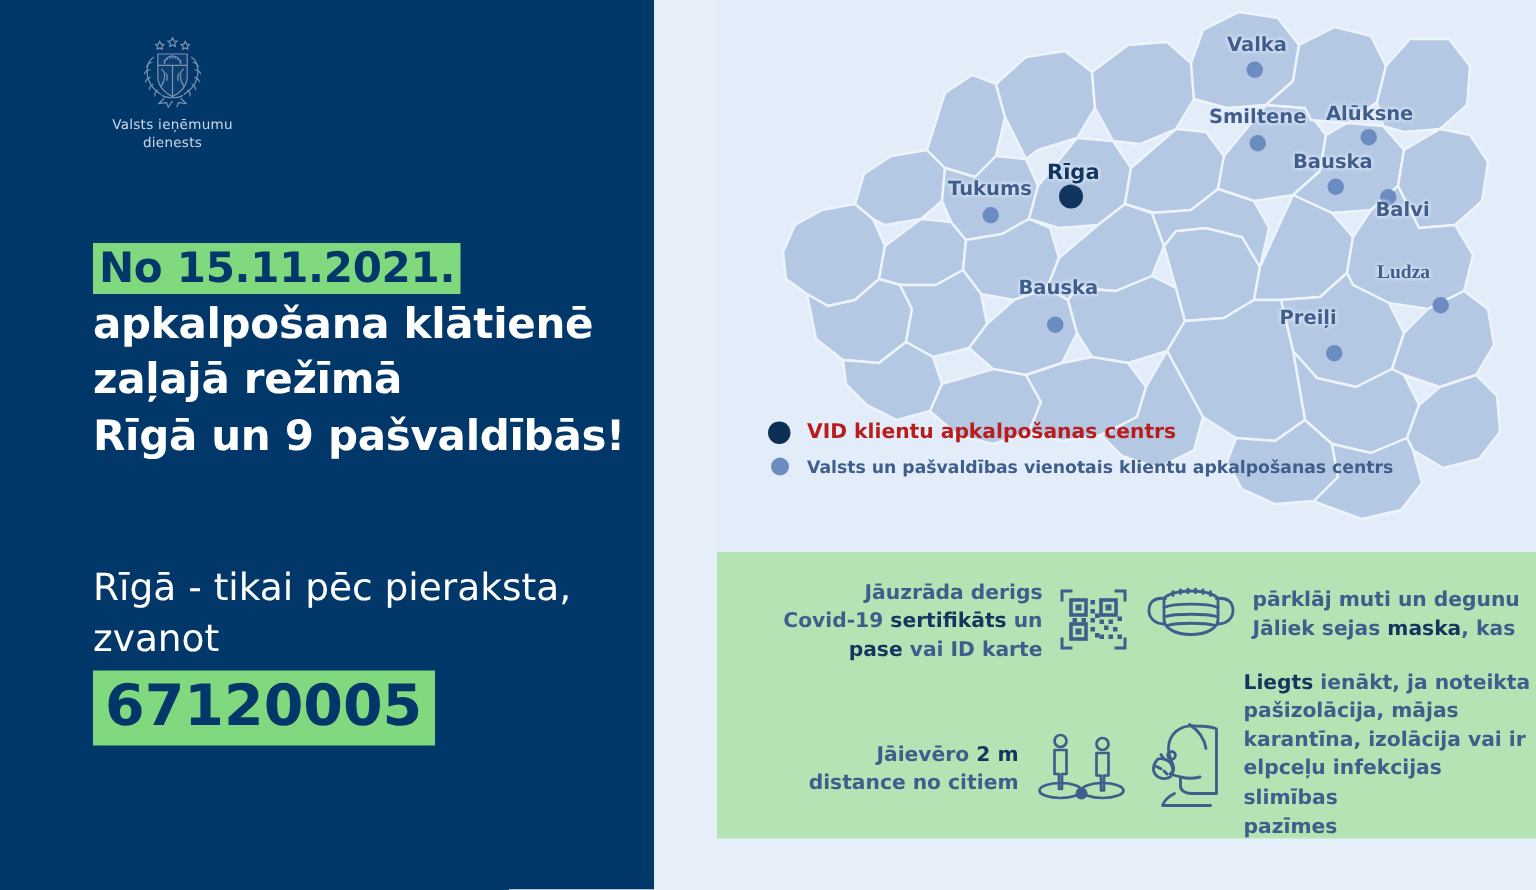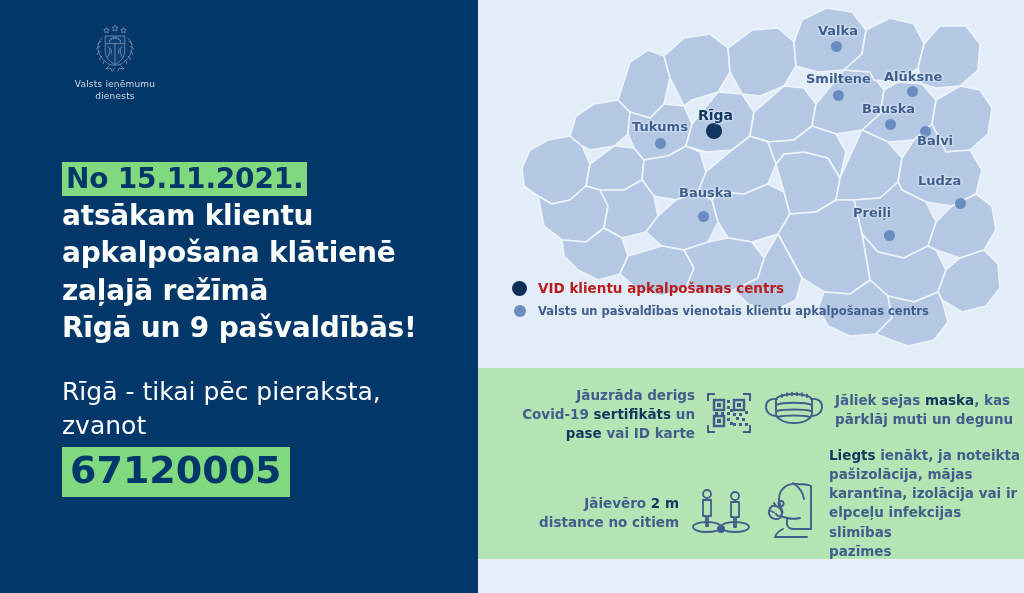--- a/index.html
+++ b/index.html
@@ -13,7 +13,7 @@
 
   
   .panel-left{
-    position:absolute;left:0;top:0;width:478px;height:593px;
+    position:absolute;left:0;top:0;width:436px;height:593px;
     background:#023869;
   }
   .panel-map{

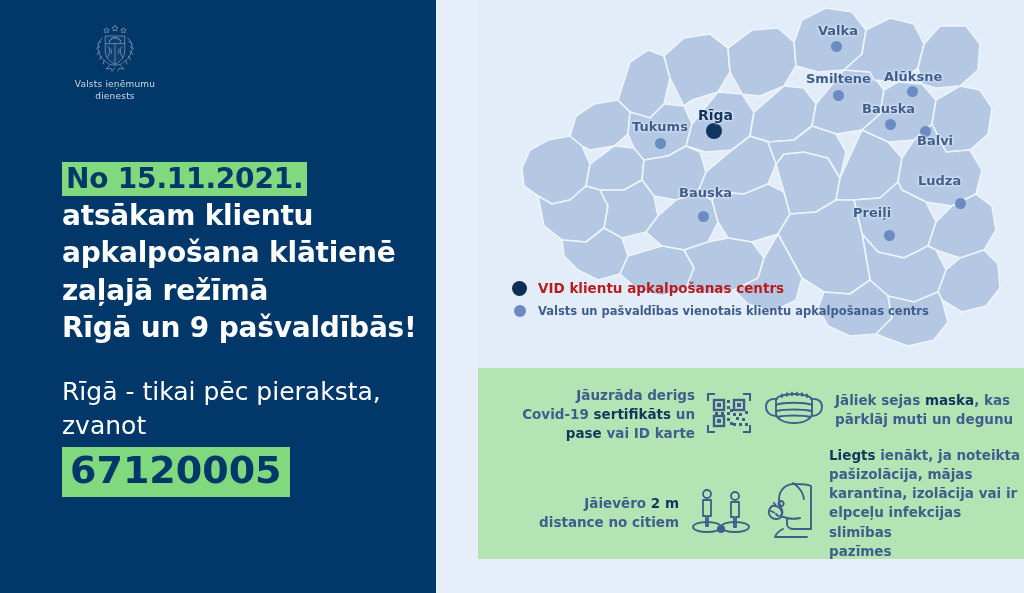--- a/index.html
+++ b/index.html
@@ -263,7 +263,7 @@
       <div class="city-dot" style="left: 919.5px; top: 125.5px; width: 11px; height: 11px;"></div>
       <div class="city-label" style="left: 917px; top: 133px;">Balvi</div>
       <div class="city-dot" style="left: 954.5px; top: 197.5px; width: 11px; height: 11px;"></div>
-      <div class="city-label" style="left: 918px; top: 173px;">Ludza</div>
+      <div class="city-label" style="left: 918px; top: 173px; font-family: Liberation Serif, serif;">Ludza</div>
       <div class="city-dot" style="left: 883.5px; top: 229.5px; width: 11px; height: 11px;"></div>
       <div class="city-label" style="left: 853px; top: 205px;">Preiļi</div>
       <div class="city-dot" style="left: 654.5px; top: 137.5px; width: 11px; height: 11px;"></div>

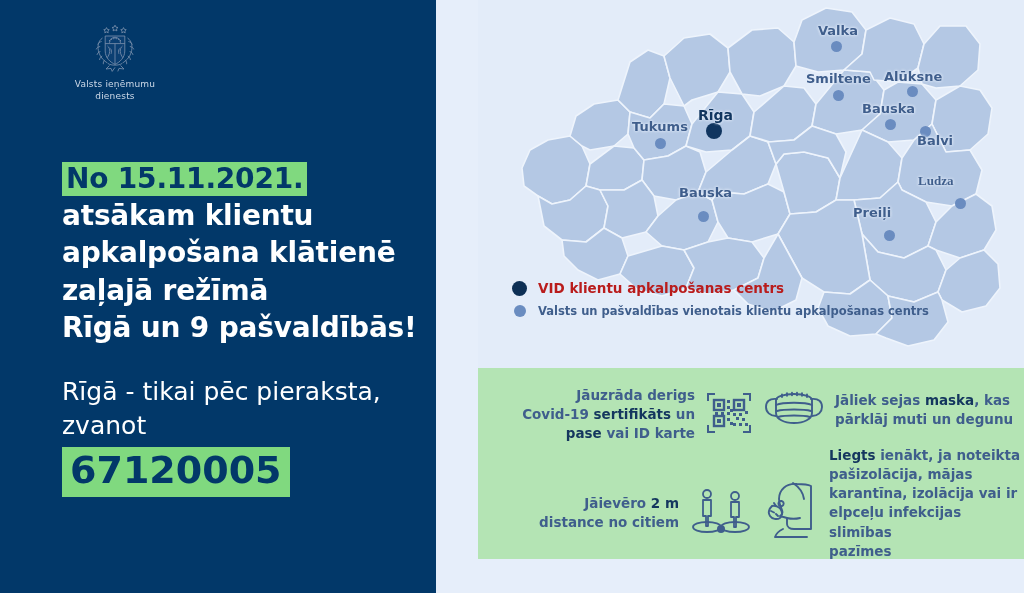--- a/index.html
+++ b/index.html
@@ -185,7 +185,6 @@
 
     <div class="headline">
       <span class="ln"><span class="hl-solid">No 15.11.2021.</span></span>
-      <span class="ln">atsākam klientu</span>
       <span class="ln">apkalpošana klātienē</span>
       <span class="ln"><span class="hl-underline"><span>zaļajā režīmā</span></span></span>
       <span class="ln">Rīgā un 9 pašvaldībās!</span>

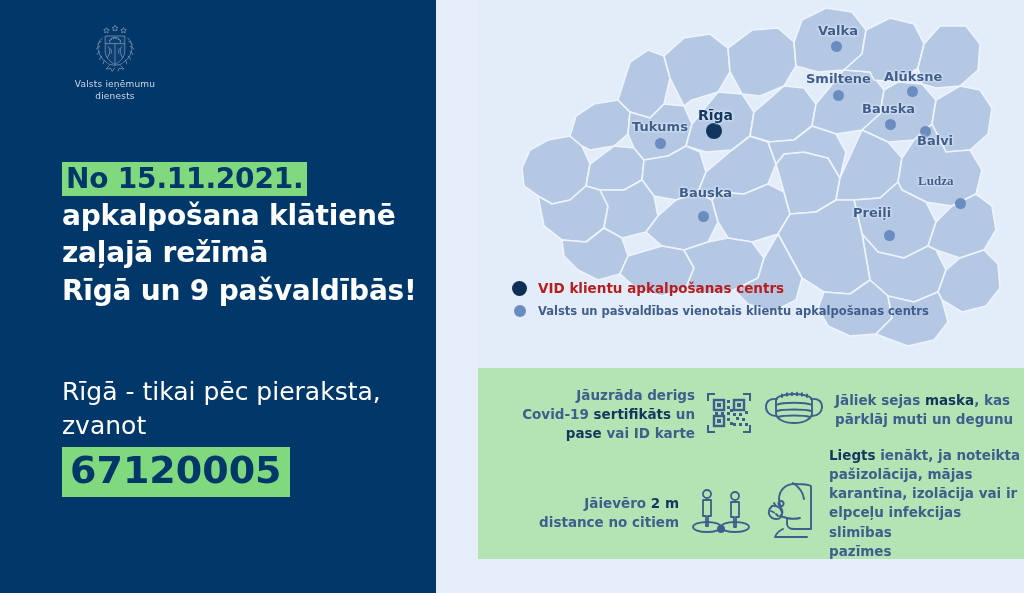--- a/index.html
+++ b/index.html
@@ -343,8 +343,8 @@
         </svg>
       </span>
       <div class="g-text">
+          <div><span>pārklāj muti un degunu</span></div>
           <div><span>Jāliek sejas </span><b>maska</b><span>, kas</span></div>
-          <div><span>pārklāj muti un degunu</span></div>
         </div>
     </div>
 

